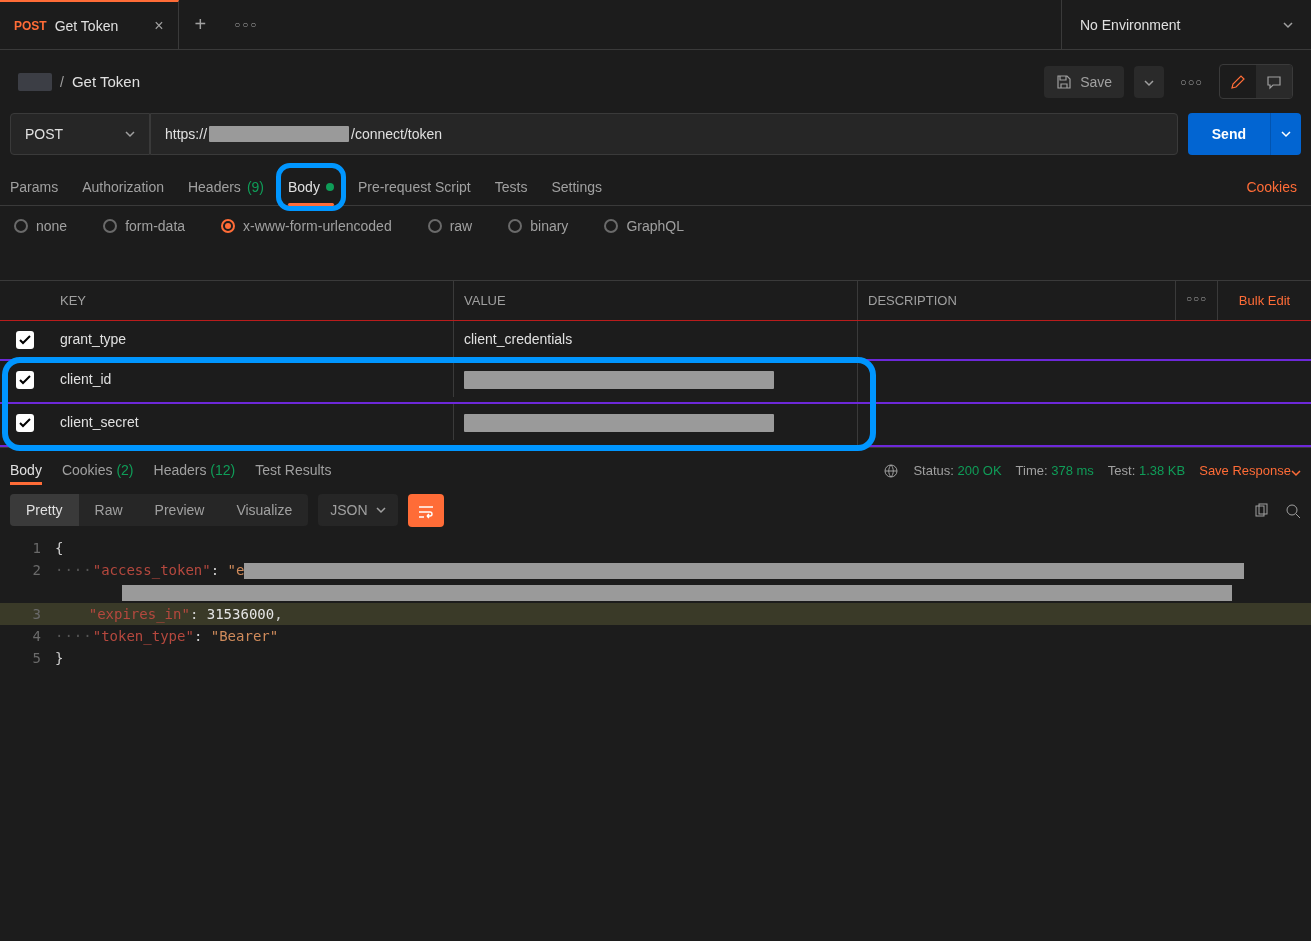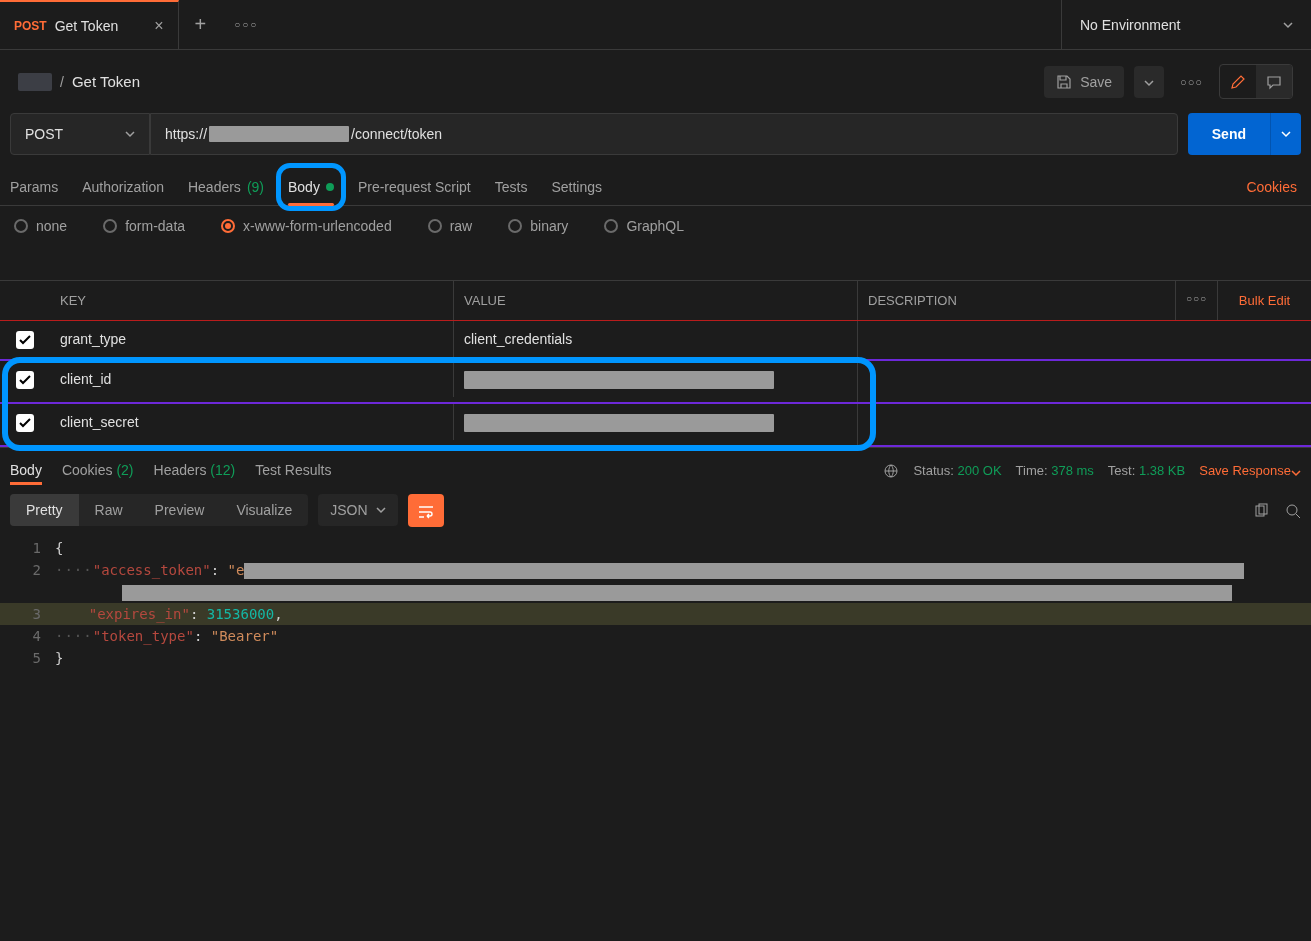--- a/index.html
+++ b/index.html
@@ -230,7 +230,7 @@
 .tok-punct { color: #d0d0d0; }
 .tok-key { color: #b5483e; }
 .tok-str { color: #d08b5b; }
-.tok-num { color: #14b8a6; }
+.tok-num { color: #e5e5e5; }
 .dots { color:#555; letter-spacing: 1px;}
 .line-highlight { background: #3a3a28; }
 .code-redact-long {

